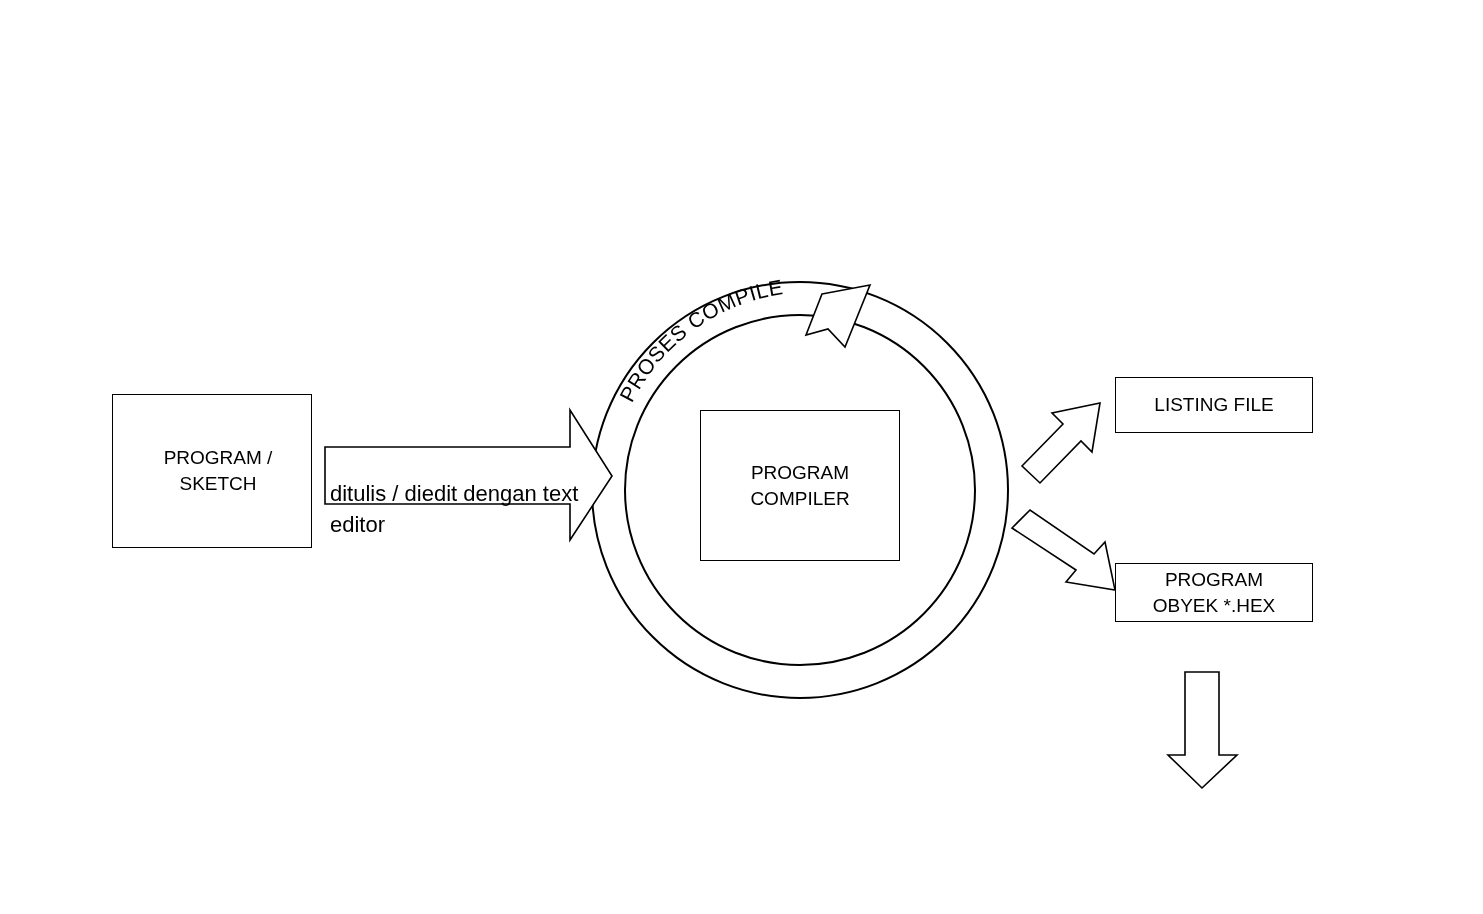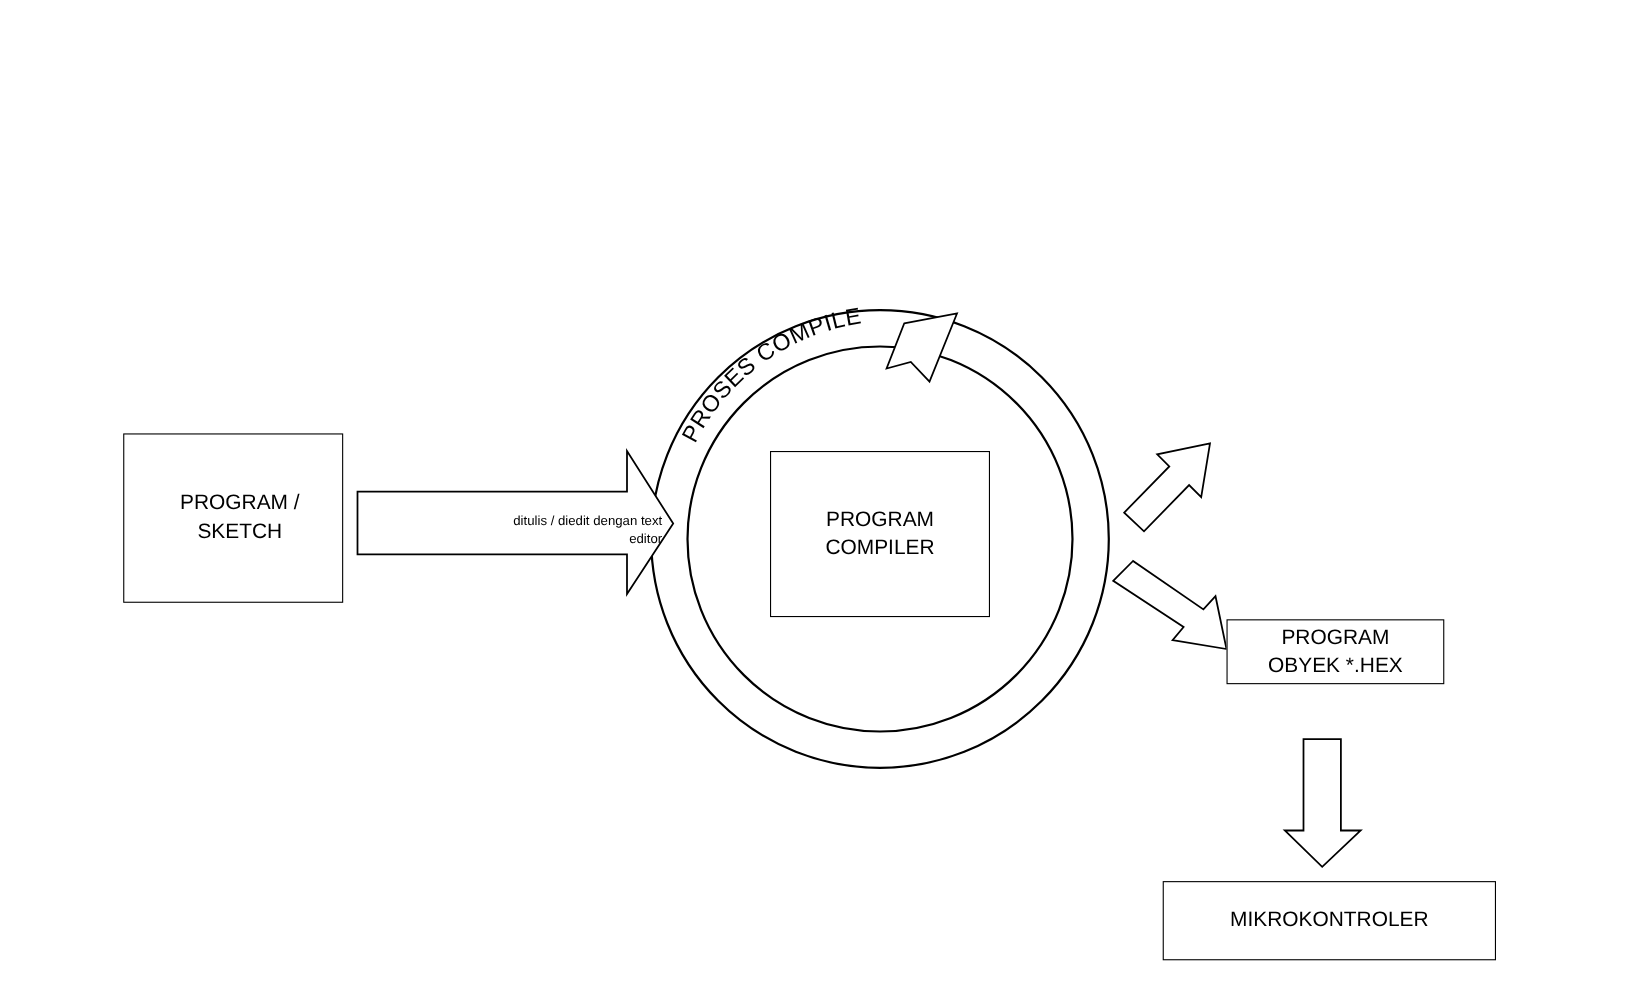--- a/index.html
+++ b/index.html
@@ -110,6 +110,9 @@
 COMPILER</span>
   </div>
 
+  <div class="box" style="left:1115px; top:377px; width:198px; height:56px;">
+    <span>LISTING FILE</span>
+  </div>
 
   <div class="box" style="left:1115px; top:563px; width:198px; height:59px;">
     <span>PROGRAM

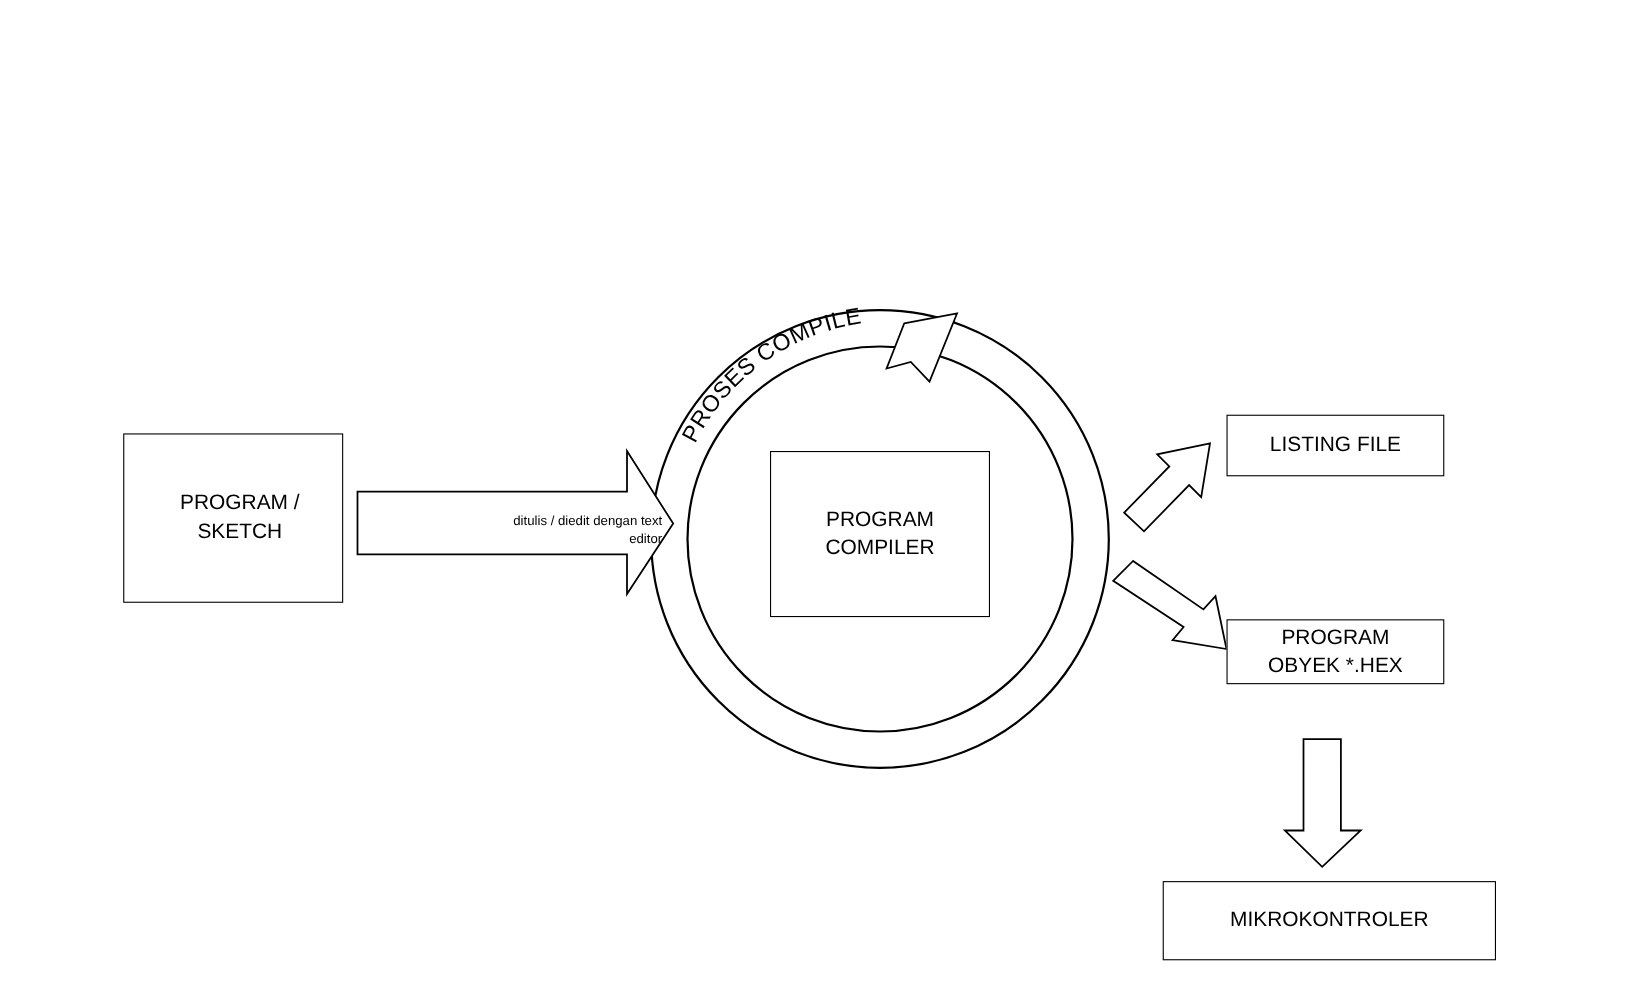--- a/index.html
+++ b/index.html
@@ -40,9 +40,9 @@
   }
   .arrow-label {
     position: absolute;
-    font-size: 12px;
+    font-size: 22px;
     line-height: 1.4;
-    text-align: right;
+    text-align: left;
     white-space: pre-line;
   }
   svg.layer {

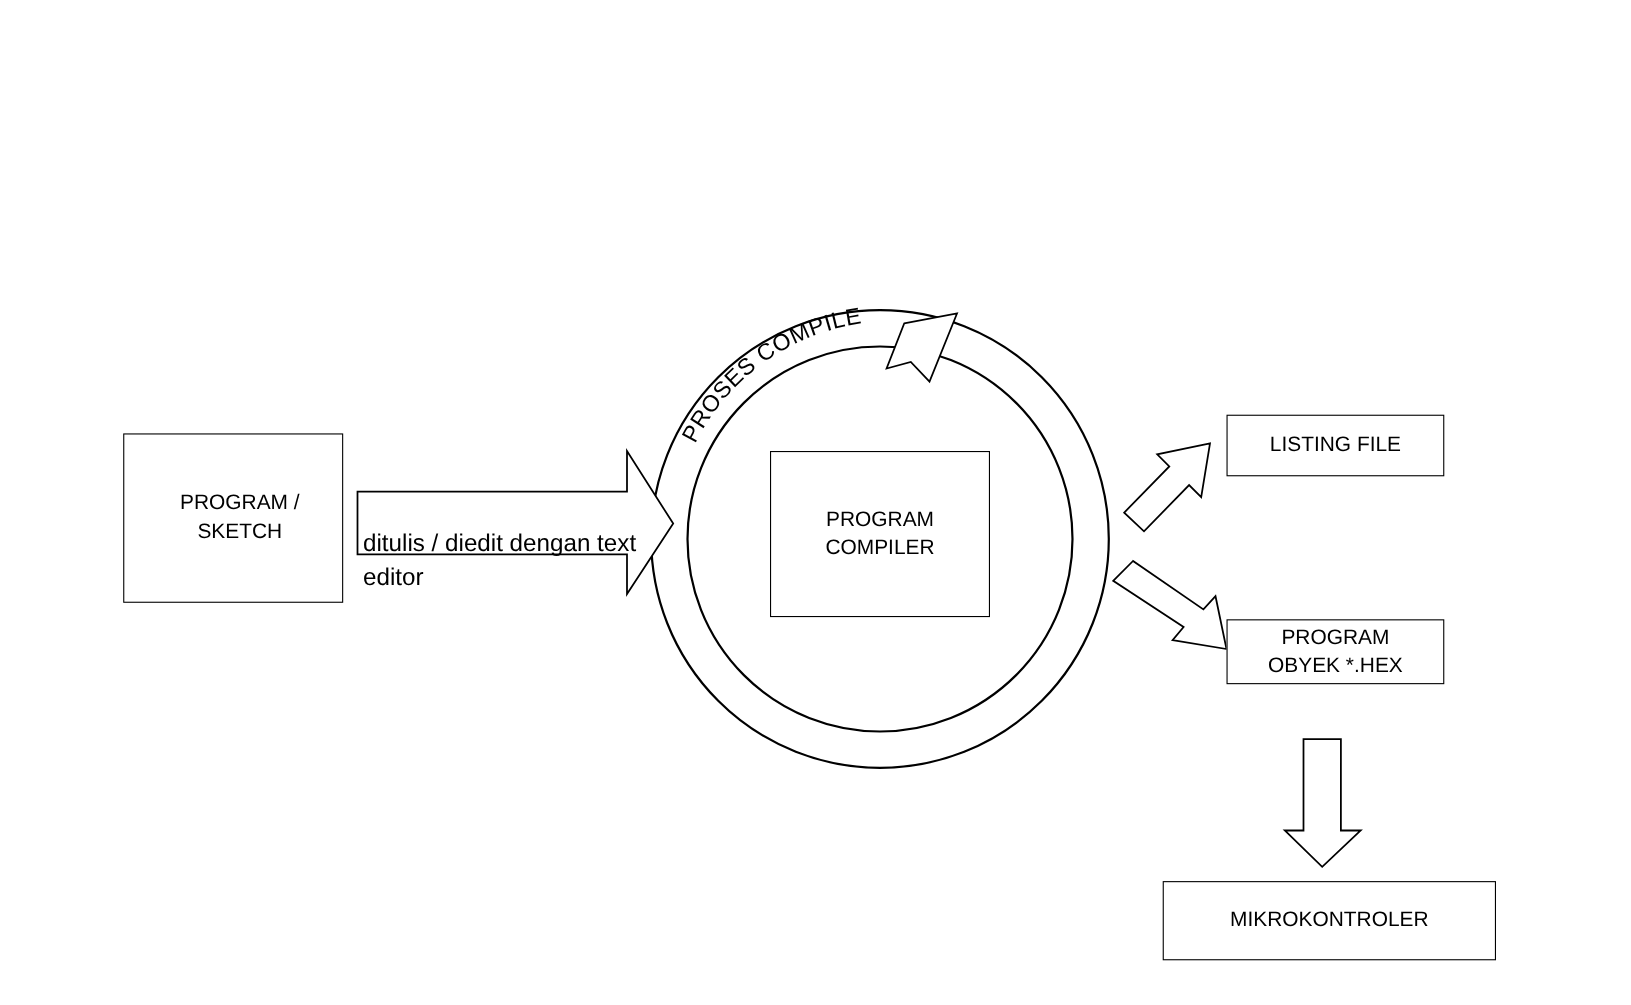--- a/index.html
+++ b/index.html
@@ -119,9 +119,6 @@
 OBYEK *.HEX</span>
   </div>
 
-  <div class="box" style="left:1057px; top:801px; width:303px; height:72px;">
-    <span>MIKROKONTROLER</span>
-  </div>
 
   <div class="arrow-label" style="left:330px; top:448px; width:272px;">
     <span>ditulis / diedit dengan text

